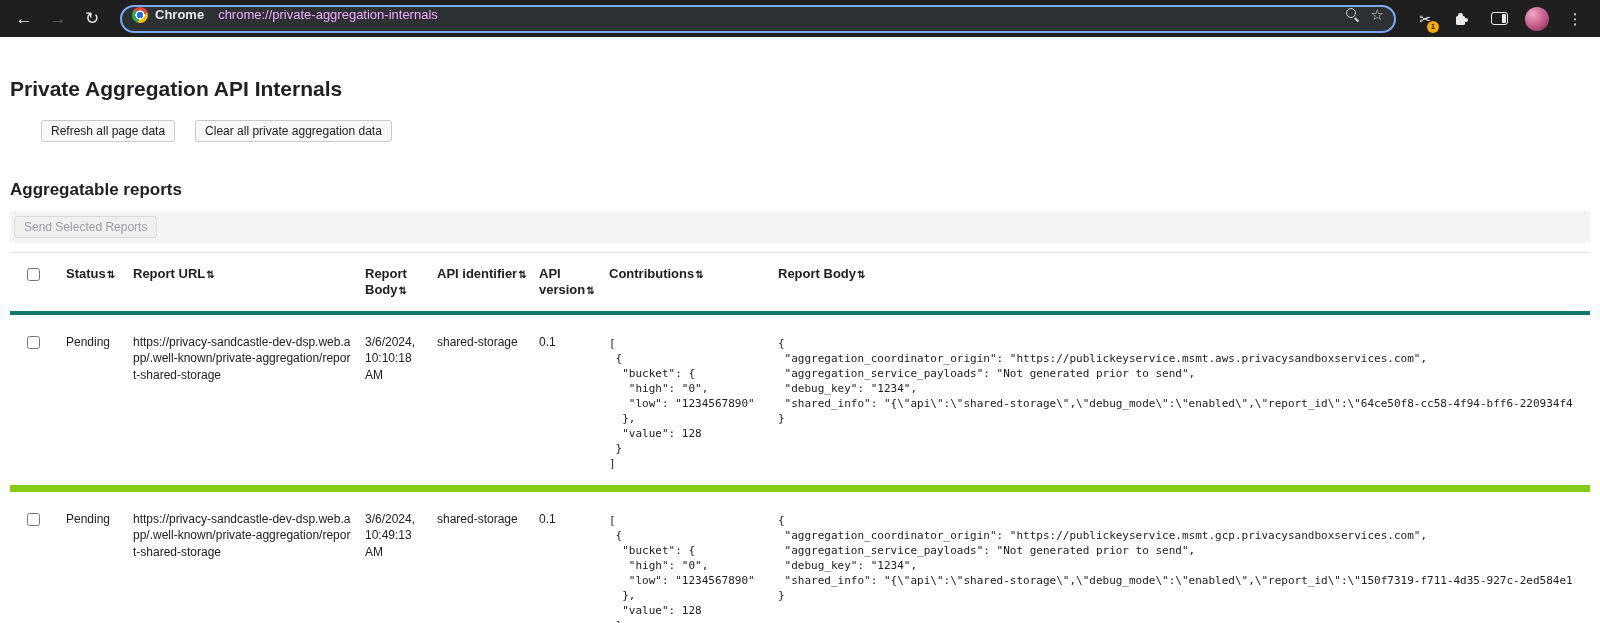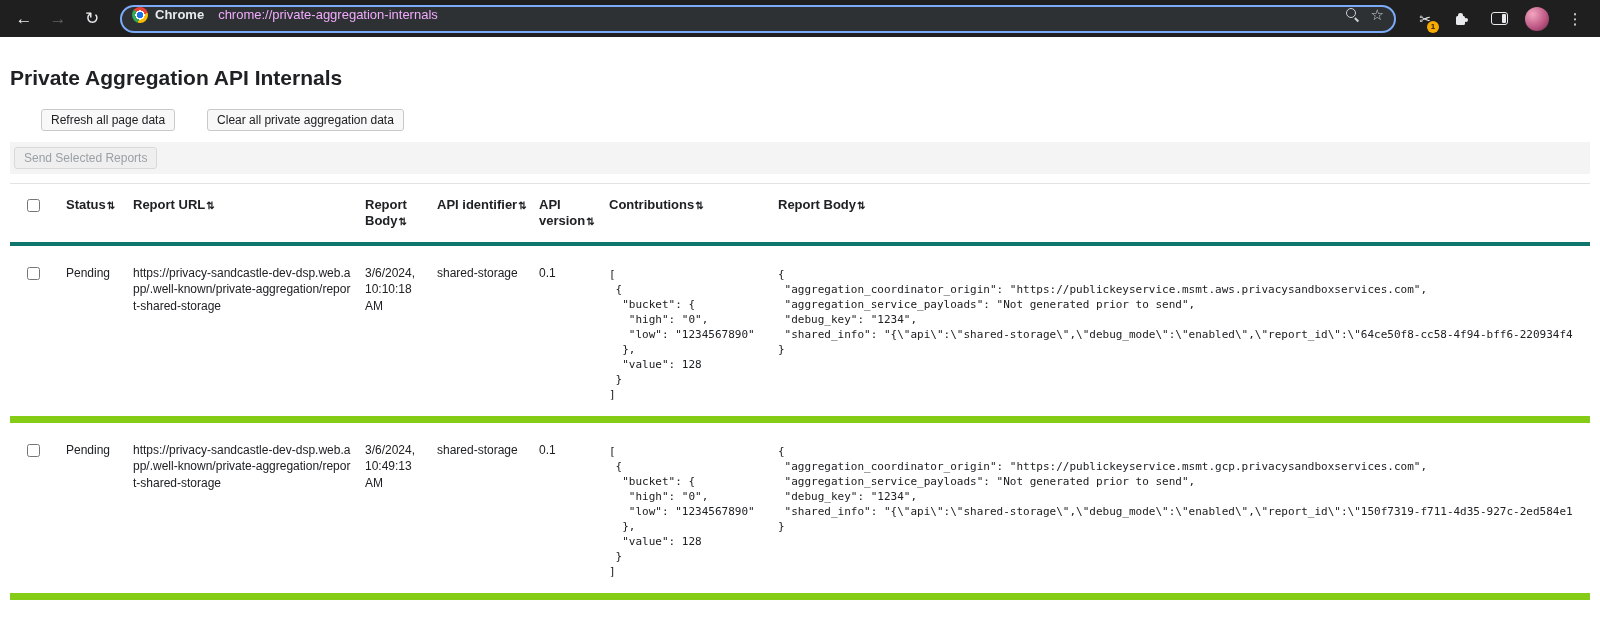--- a/index.html
+++ b/index.html
@@ -45,7 +45,7 @@
 
   
   main { padding:0 10px; }
-  h1 { font-size:21px; font-weight:bold; margin:29px 0 0 0; color:#202124; }
+  h1 { font-size:21px; font-weight:bold; margin:40px 0 0 0; color:#202124; }
   .btn-row { margin-top:19px; display:flex; gap:32px;padding-left:31px; }
   .std-btn { font-family:"Liberation Sans", sans-serif; font-size:12px; color:#202124;
     background:#f8f8f8; border:1px solid #c9c9c9; border-radius:3px; padding:3px 9px; cursor:pointer; }

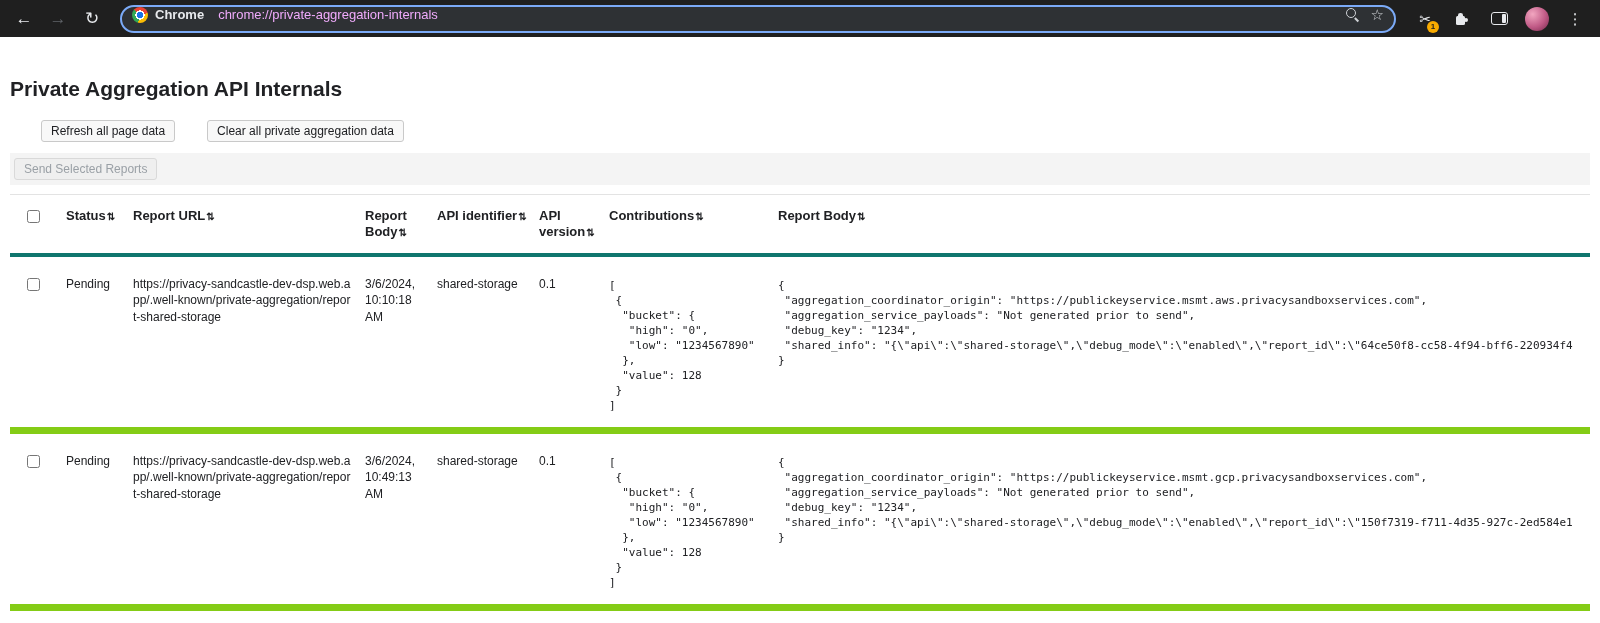--- a/index.html
+++ b/index.html
@@ -46,7 +46,7 @@
   
   main { padding:0 10px; }
   h1 { font-size:21px; font-weight:bold; margin:40px 0 0 0; color:#202124; }
-  .btn-row { margin-top:19px; display:flex; gap:32px;padding-left:31px; }
+  .btn-row { margin-top:19px; display:flex; gap:20px;padding-left:31px; }
   .std-btn { font-family:"Liberation Sans", sans-serif; font-size:12px; color:#202124;
     background:#f8f8f8; border:1px solid #c9c9c9; border-radius:3px; padding:3px 9px; cursor:pointer; }
   h2 { font-size:17px; font-weight:bold; margin-top:38px; color:#202124; }

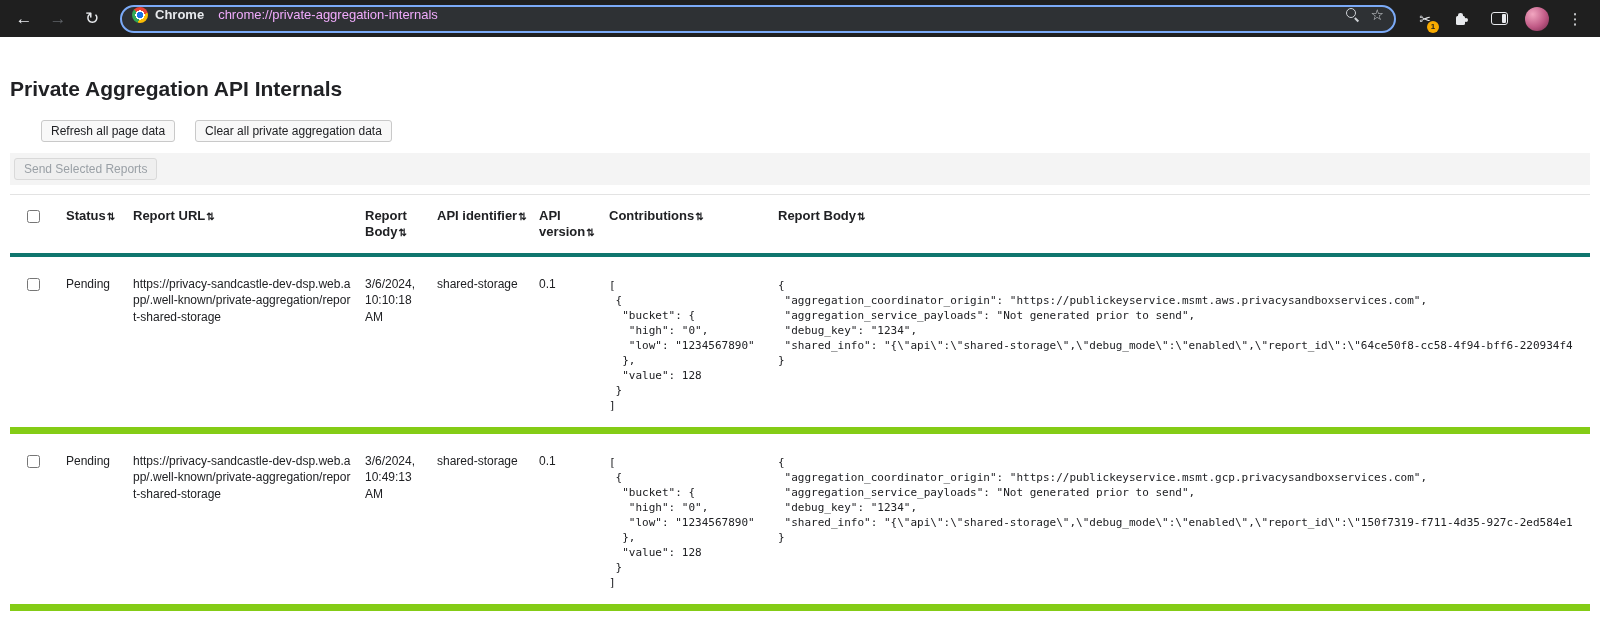--- a/index.html
+++ b/index.html
@@ -116,6 +116,7 @@
     <button class="std-btn">Clear all private aggregation data</button>
   </div>
 
+  <h2>Aggregatable reports</h2>
 
   <div class="toolbar-strip">
     <button class="std-btn disabled-btn" disabled="">Send Selected Reports</button>

